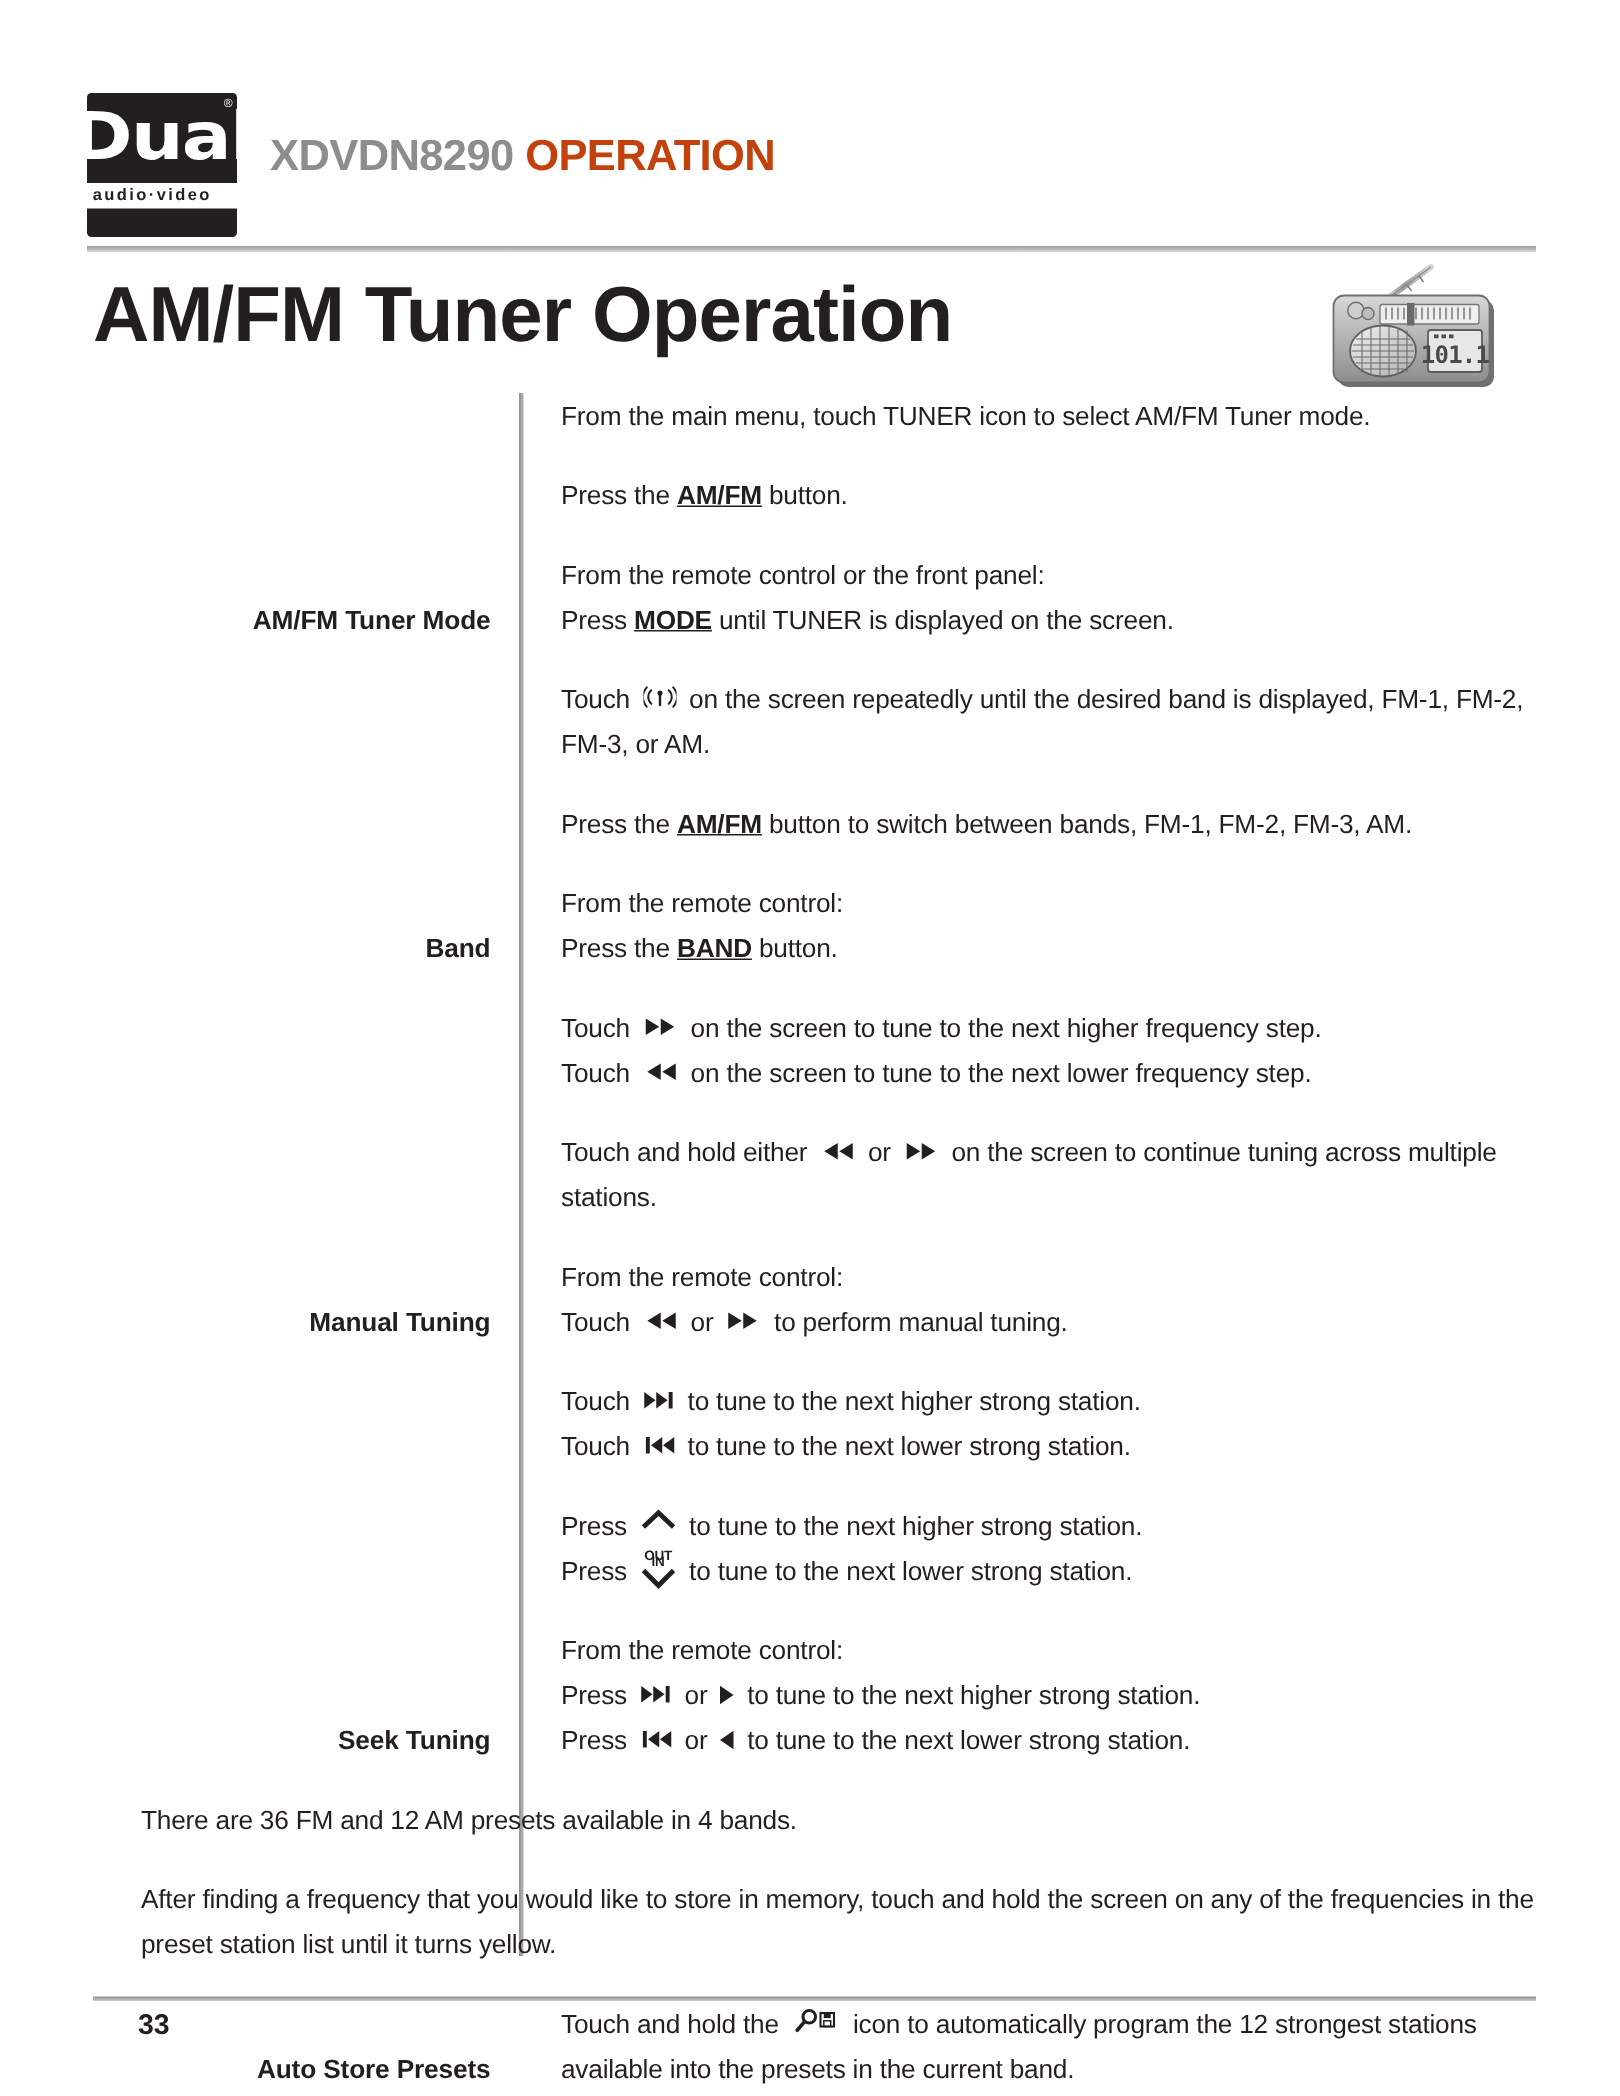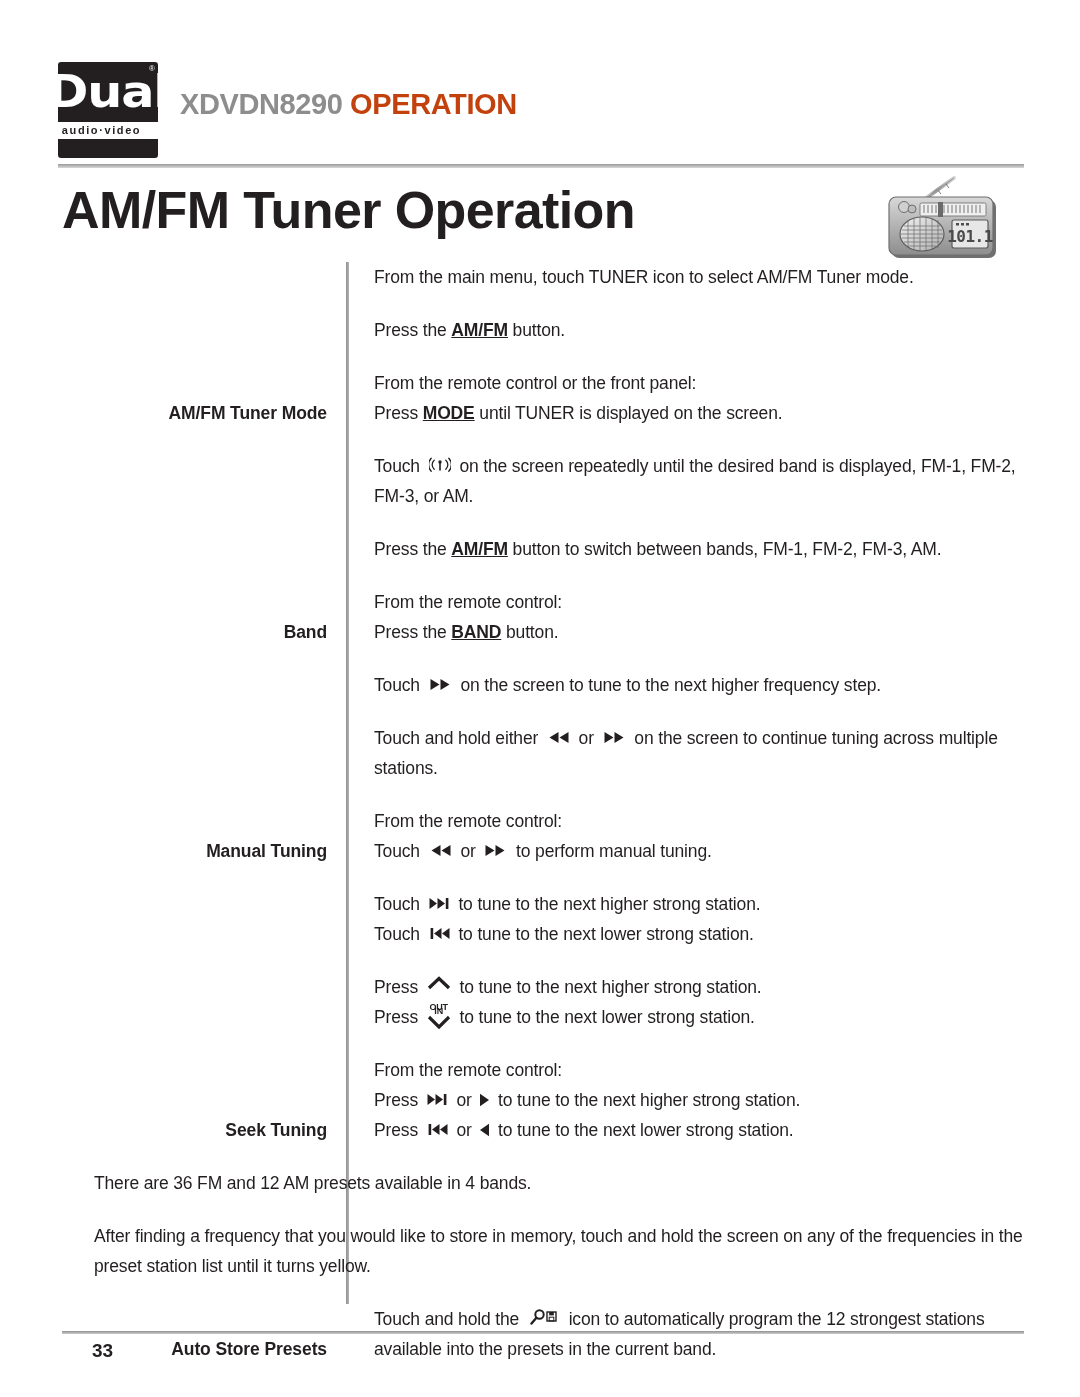--- a/index.html
+++ b/index.html
@@ -356,6 +356,12 @@
                 <polygon points="10.5,1 19.5,6.5 10.5,12" fill="#231f20"></polygon>
               </svg></span><span> on the screen to tune to the next higher frequency step.</span>
         </div>
+        <div class="para tight">
+          <span>Touch </span><span class="ico ico-ff"><svg viewBox="0 0 21 13" xmlns="http://www.w3.org/2000/svg">
+                <polygon points="10.5,1 1.5,6.5 10.5,12" fill="#231f20"></polygon>
+                <polygon points="20.5,1 11.5,6.5 20.5,12" fill="#231f20"></polygon>
+              </svg></span><span> on the screen to tune to the next lower frequency step.</span>
+        </div>
         <div class="para">
           <span>Touch and hold either </span><span class="ico ico-ff"><svg viewBox="0 0 21 13" xmlns="http://www.w3.org/2000/svg">
                 <polygon points="10.5,1 1.5,6.5 10.5,12" fill="#231f20"></polygon>

